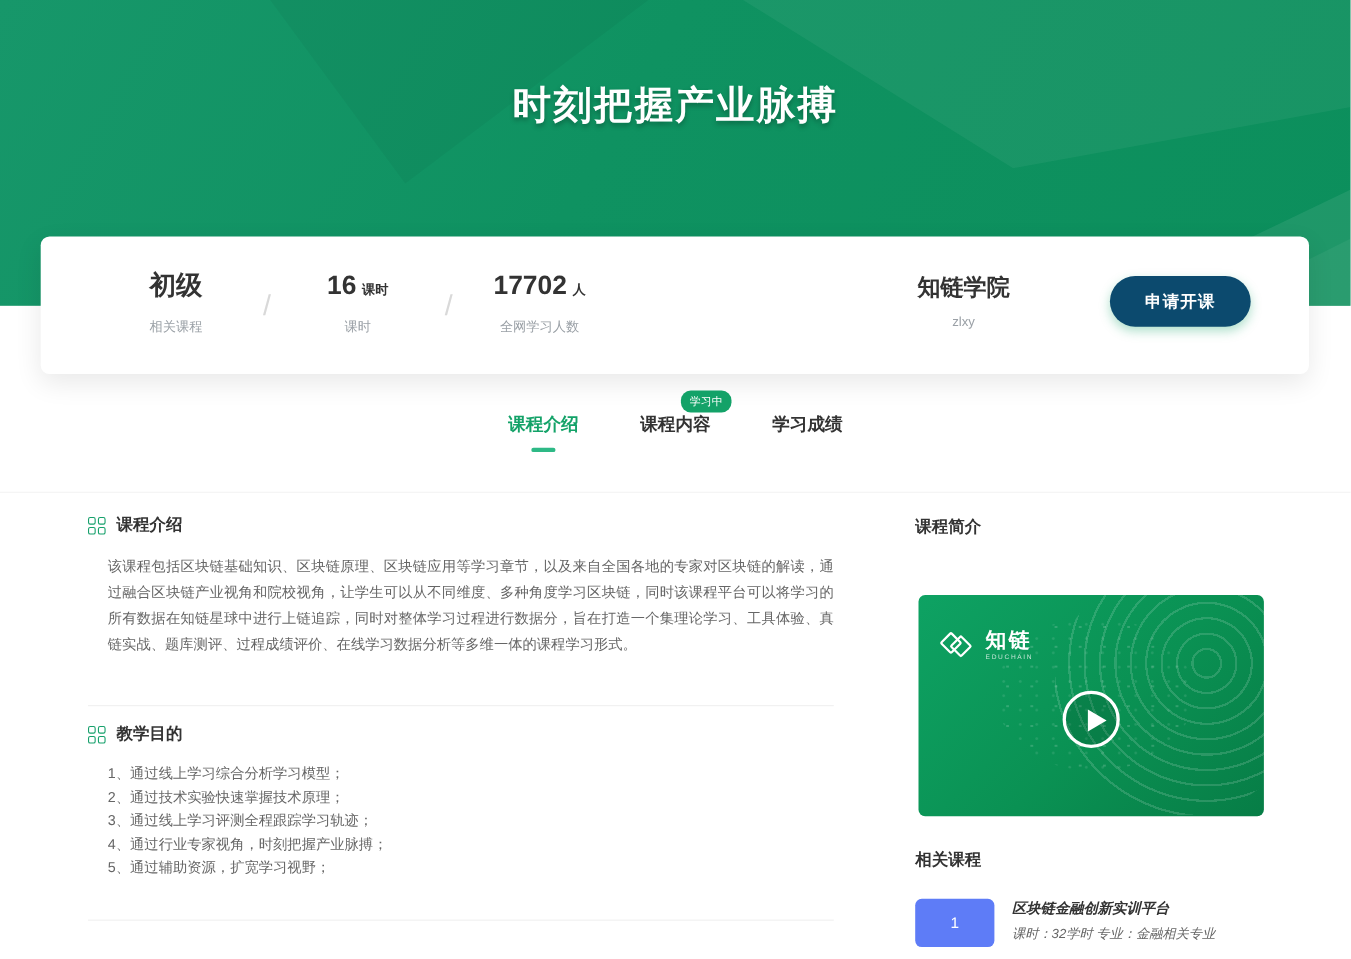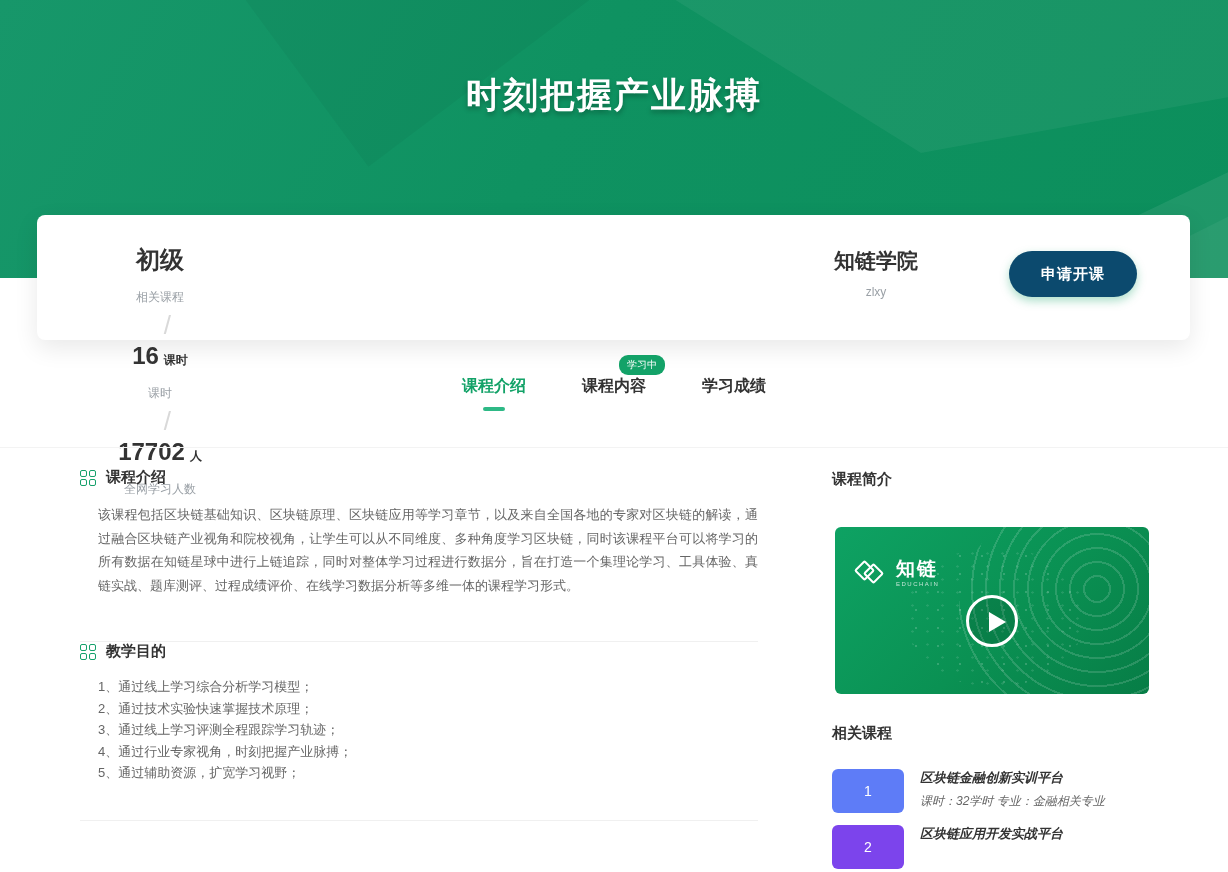--- a/index.html
+++ b/index.html
@@ -25,7 +25,7 @@
   
   .info-card { position:absolute; left:37px; top:215px; width:1153px; height:125px;
     background:#fff; border-radius:8px; box-shadow:0 8px 24px rgba(0,0,0,0.09); }
-  .stats { position:absolute; left:78px; top:30px; display:flex; align-items:flex-end;flex-direction:column; }
+  .stats { position:absolute; left:78px; top:30px; display:flex; align-items:center; }
   .stat { text-align:center; min-width:90px; }
   .stat-valrow { display:flex; align-items:baseline; justify-content:center; gap:5px; }
   .stat-value { font-size:24px; font-weight:700; color:#333; line-height:30px; }

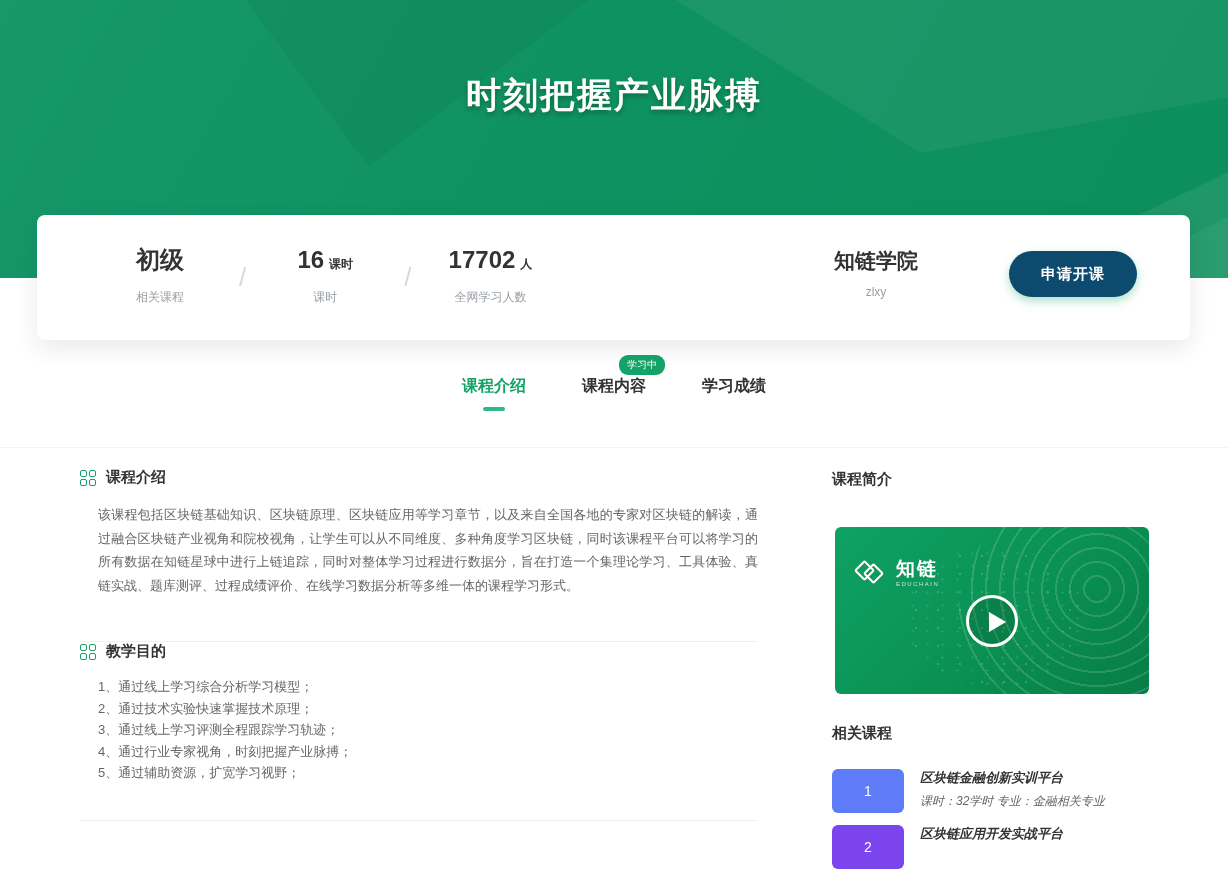--- a/index.html
+++ b/index.html
@@ -70,7 +70,7 @@
   
   .sidebar { position:absolute; left:832px; top:470px; width:320px; }
   .sb-title { font-size:15px; font-weight:700; color:#333; }
-  .video-card { position:relative; margin-top:38px; margin-left:3px; width:314px; height:167px;
+  .video-card { position:relative; margin-top:52px; margin-left:3px; width:314px; height:201px;
     border-radius:6px; overflow:hidden; cursor:pointer;
     background:linear-gradient(135deg,#0ea263 0%,#0a9153 55%,#077d46 100%); }
   .video-rings { position:absolute; right:-40px; top:-30px; width:230px; height:230px;

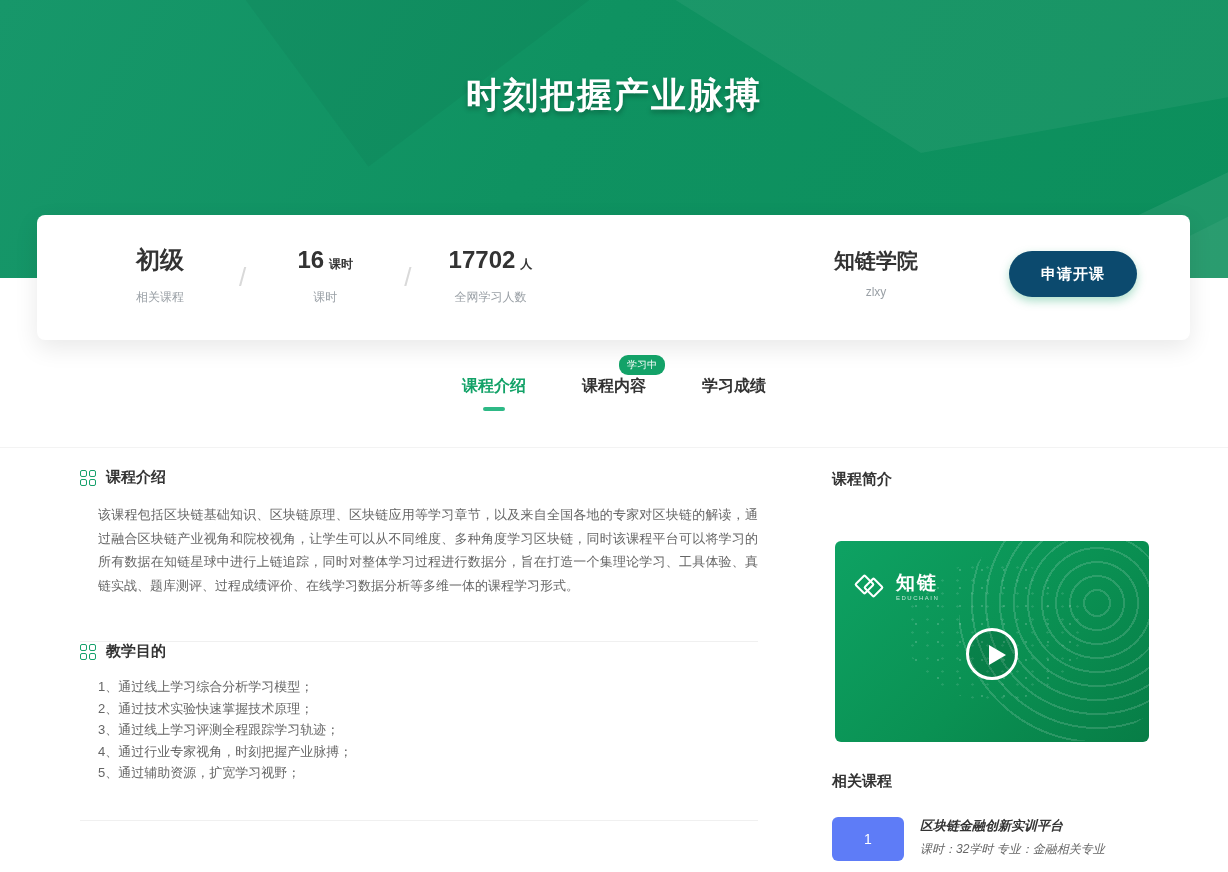--- a/index.html
+++ b/index.html
@@ -64,7 +64,7 @@
   .section-divider { width:678px; height:1px; background:#f0f0f0; }
   .divider-a { margin-top:44px; }
   .divider-b { margin-top:36px; }
-  .head-b { }
+  .head-b { margin-top:16px; }
   .obj-list { margin:15px 0 0 18px; list-style:none; font-size:13px; color:#666; line-height:21.5px; }
 
   

